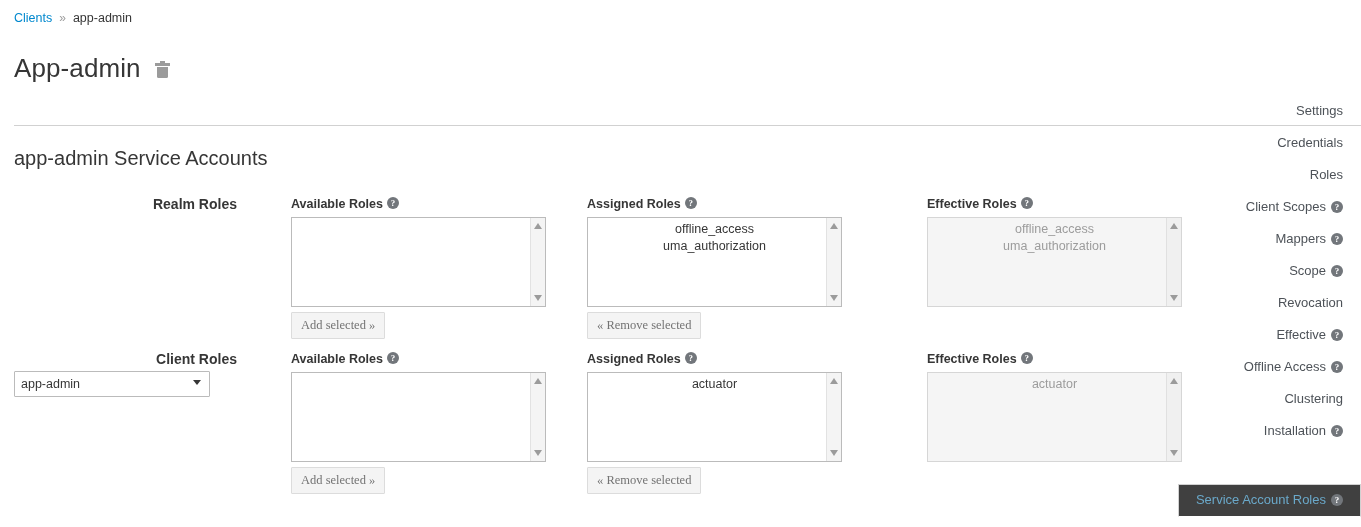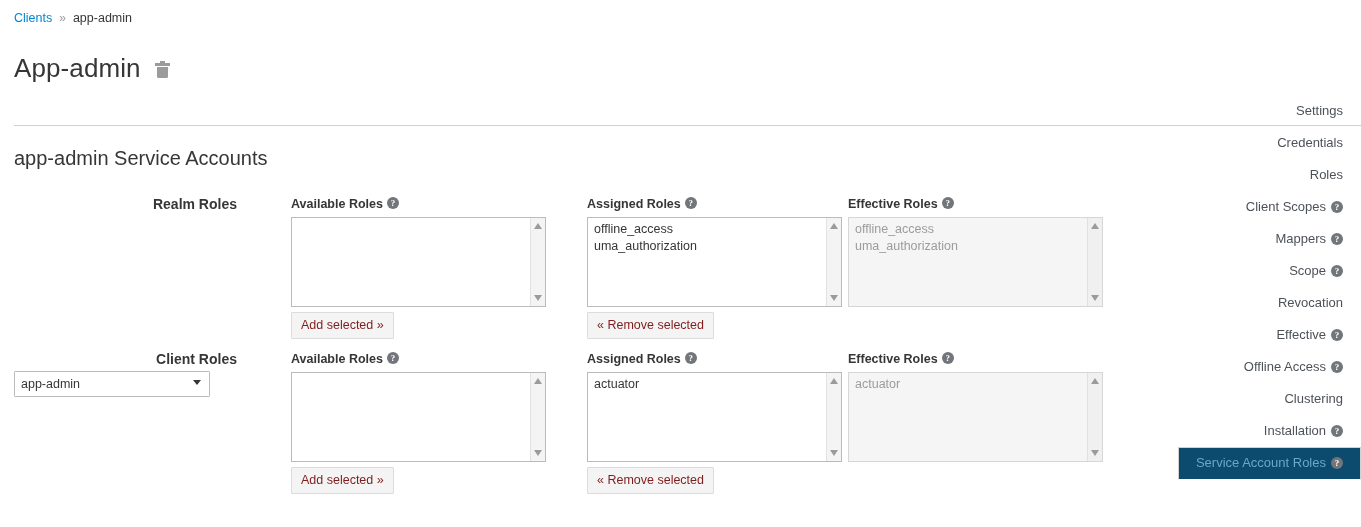--- a/index.html
+++ b/index.html
@@ -202,7 +202,7 @@
   .picker { position: absolute; top: 0; padding-left: 40px; }
   .picker-available { left: 251px; }
   .picker-assigned  { left: 547px; }
-  .picker-effective { left: 808px; }
+  .picker-effective { left: 887px; }
 
   .picker-label {
     font-size: 12.5px;

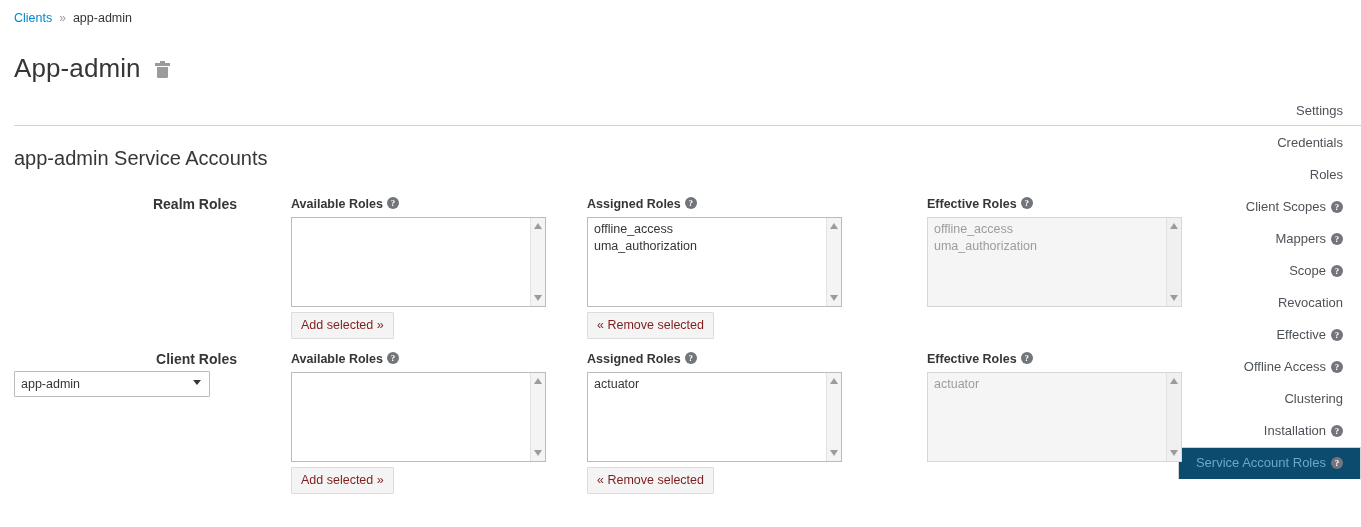--- a/index.html
+++ b/index.html
@@ -235,7 +235,7 @@
     color: #363636;
   }
   .listbox.disabled .items { color: #9c9c9c; }
-  .listbox .item { white-space: nowrap; cursor: pointer; }
+  .listbox .item { white-space: nowrap; cursor: pointer; text-align: center; }
   .listbox.disabled .item { cursor: default; }
 
   

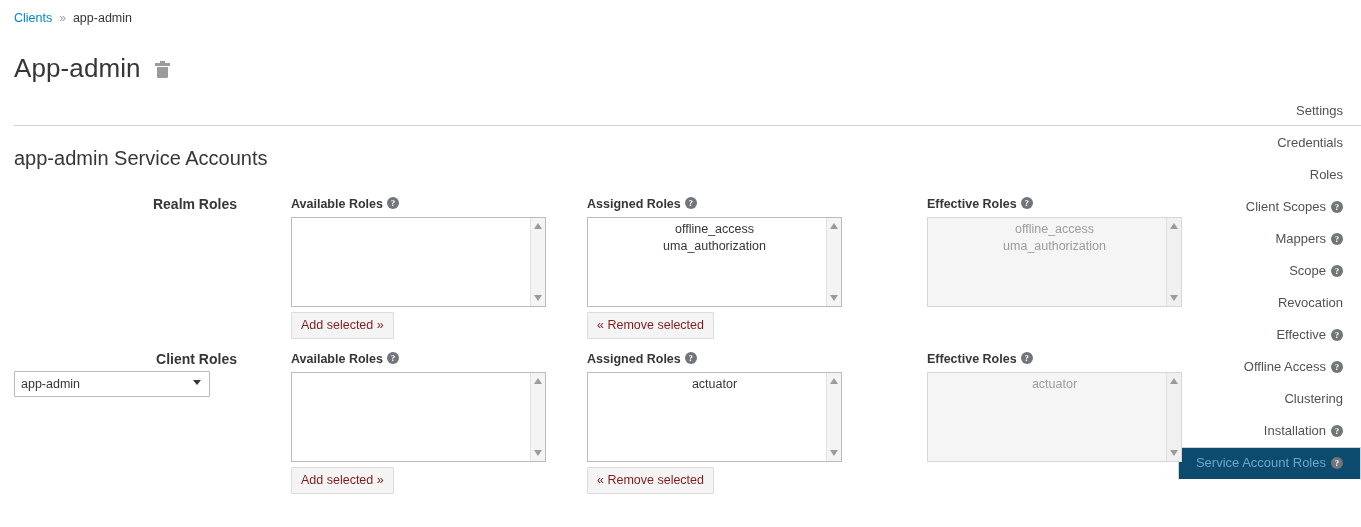--- a/index.html
+++ b/index.html
@@ -269,8 +269,8 @@
     margin-top: 5px;
     display: inline-block;
     font-size: 12.5px;
-    font-family: Liberation Sans, sans-serif;
-    color: #7f1d1d;
+    font-family: Liberation Serif, serif;
+    color: #737373;
     background: #f4f4f4;
     border: 1px solid #dcdcdc;
     border-radius: 1px;

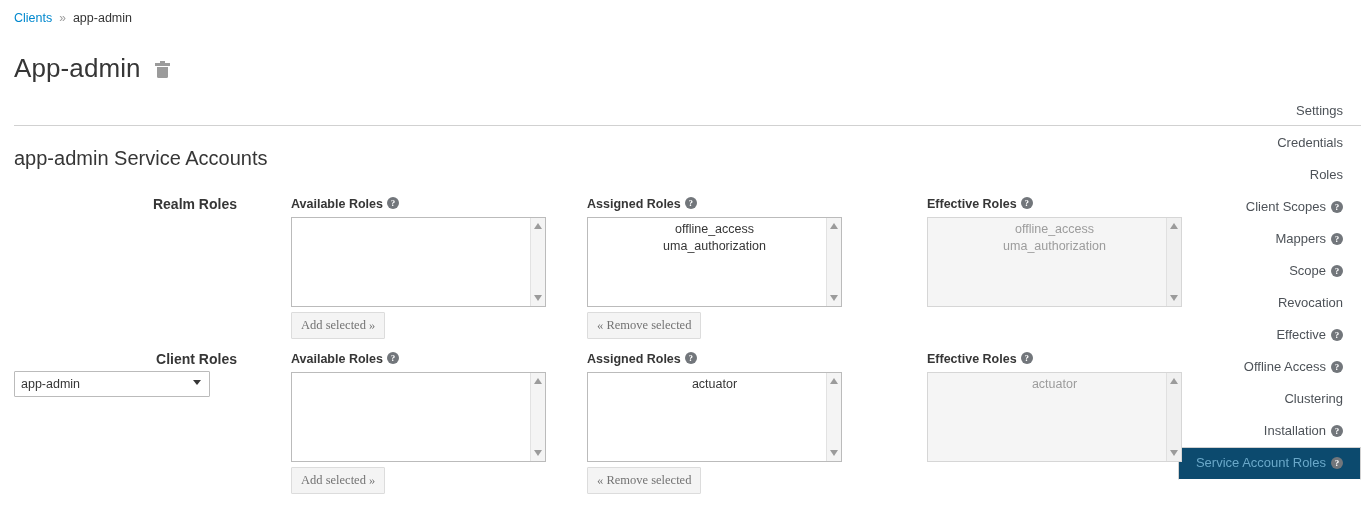--- a/index.html
+++ b/index.html
@@ -113,11 +113,12 @@
     gap: 5px;
   }
   .tab.active {
-    background: #0c4a6e;
+    background: #404040;
     border: 1px solid #d1d1d1;
     border-bottom: 1px solid #ffffff;
     color: #72767b;
     border-radius: 1px 1px 0 0;
+    margin-top: 37px;
   }
   .tab.active .tab-label { color: #6aa8c9; }
   .tab .tab-label { color: inherit; }

